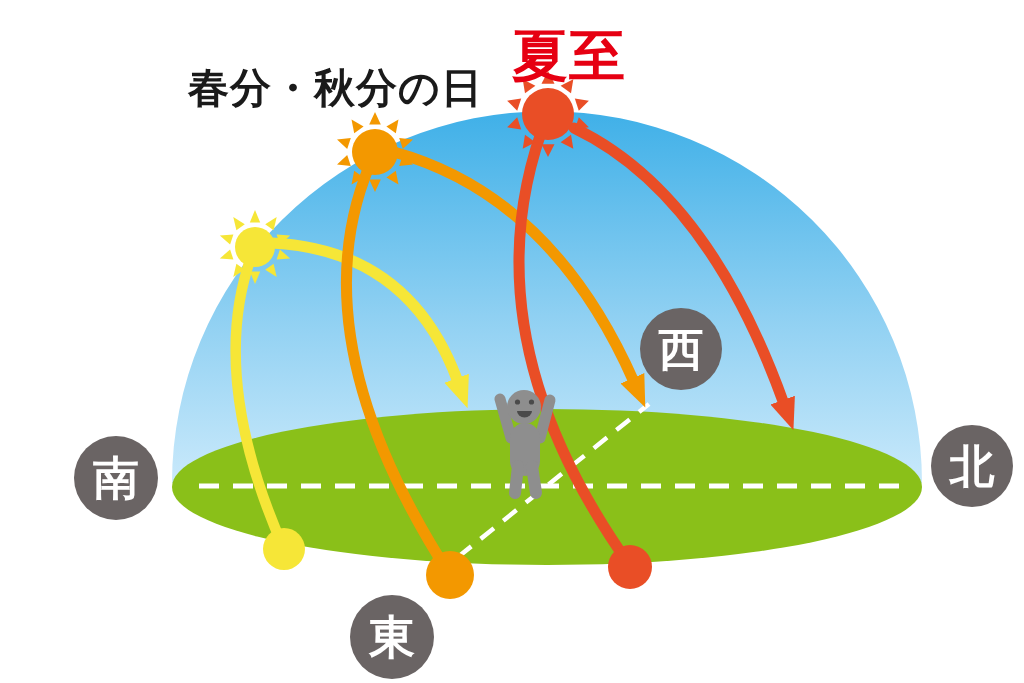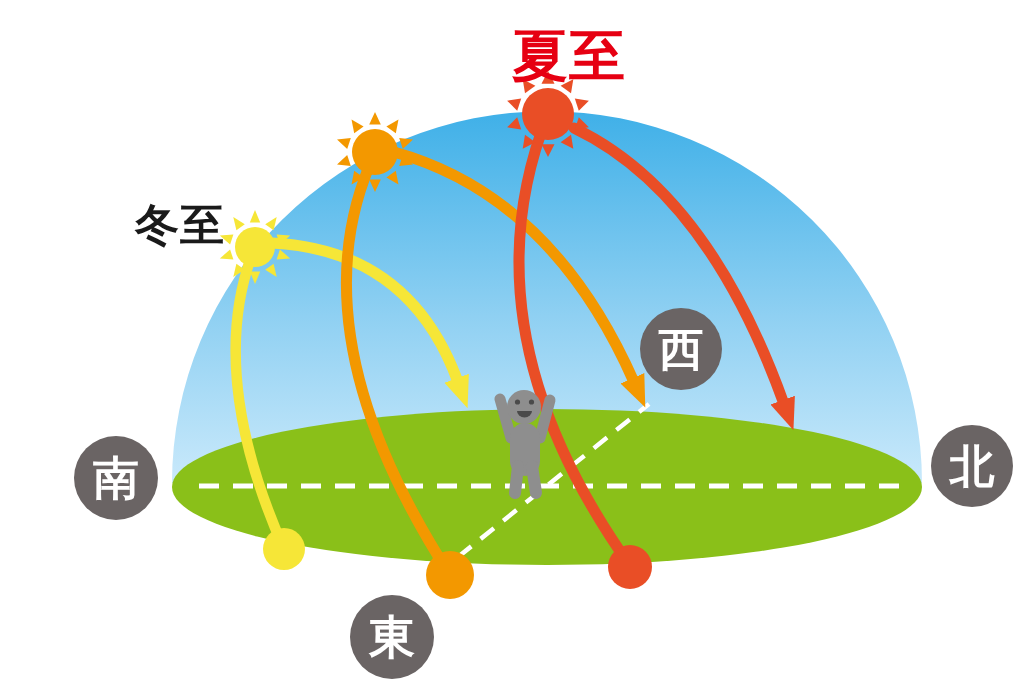--- a/index.html
+++ b/index.html
@@ -134,6 +134,7 @@
   </svg>
 
   <div class="season-label winter">冬至</div>
+  <div class="season-label equinox">春分・秋分の日</div>
   <div class="season-label summer">夏至</div>
 
   <div class="badge south">

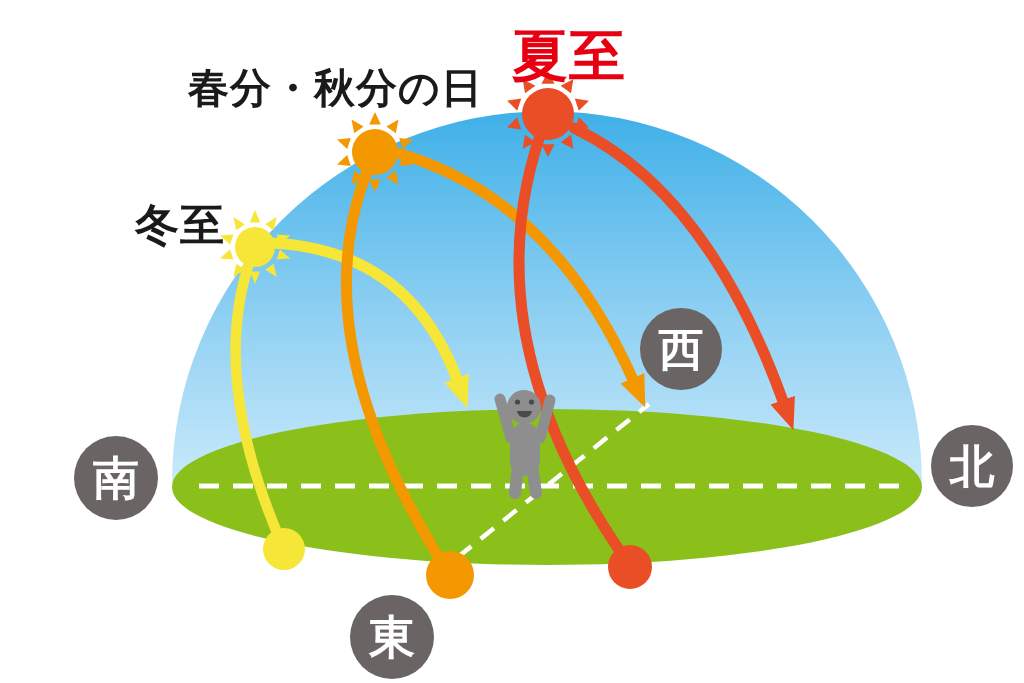--- a/index.html
+++ b/index.html
@@ -133,7 +133,6 @@
     </g>
   </svg>
 
-  <div class="season-label winter">冬至</div>
   <div class="season-label equinox">春分・秋分の日</div>
   <div class="season-label summer">夏至</div>
 

